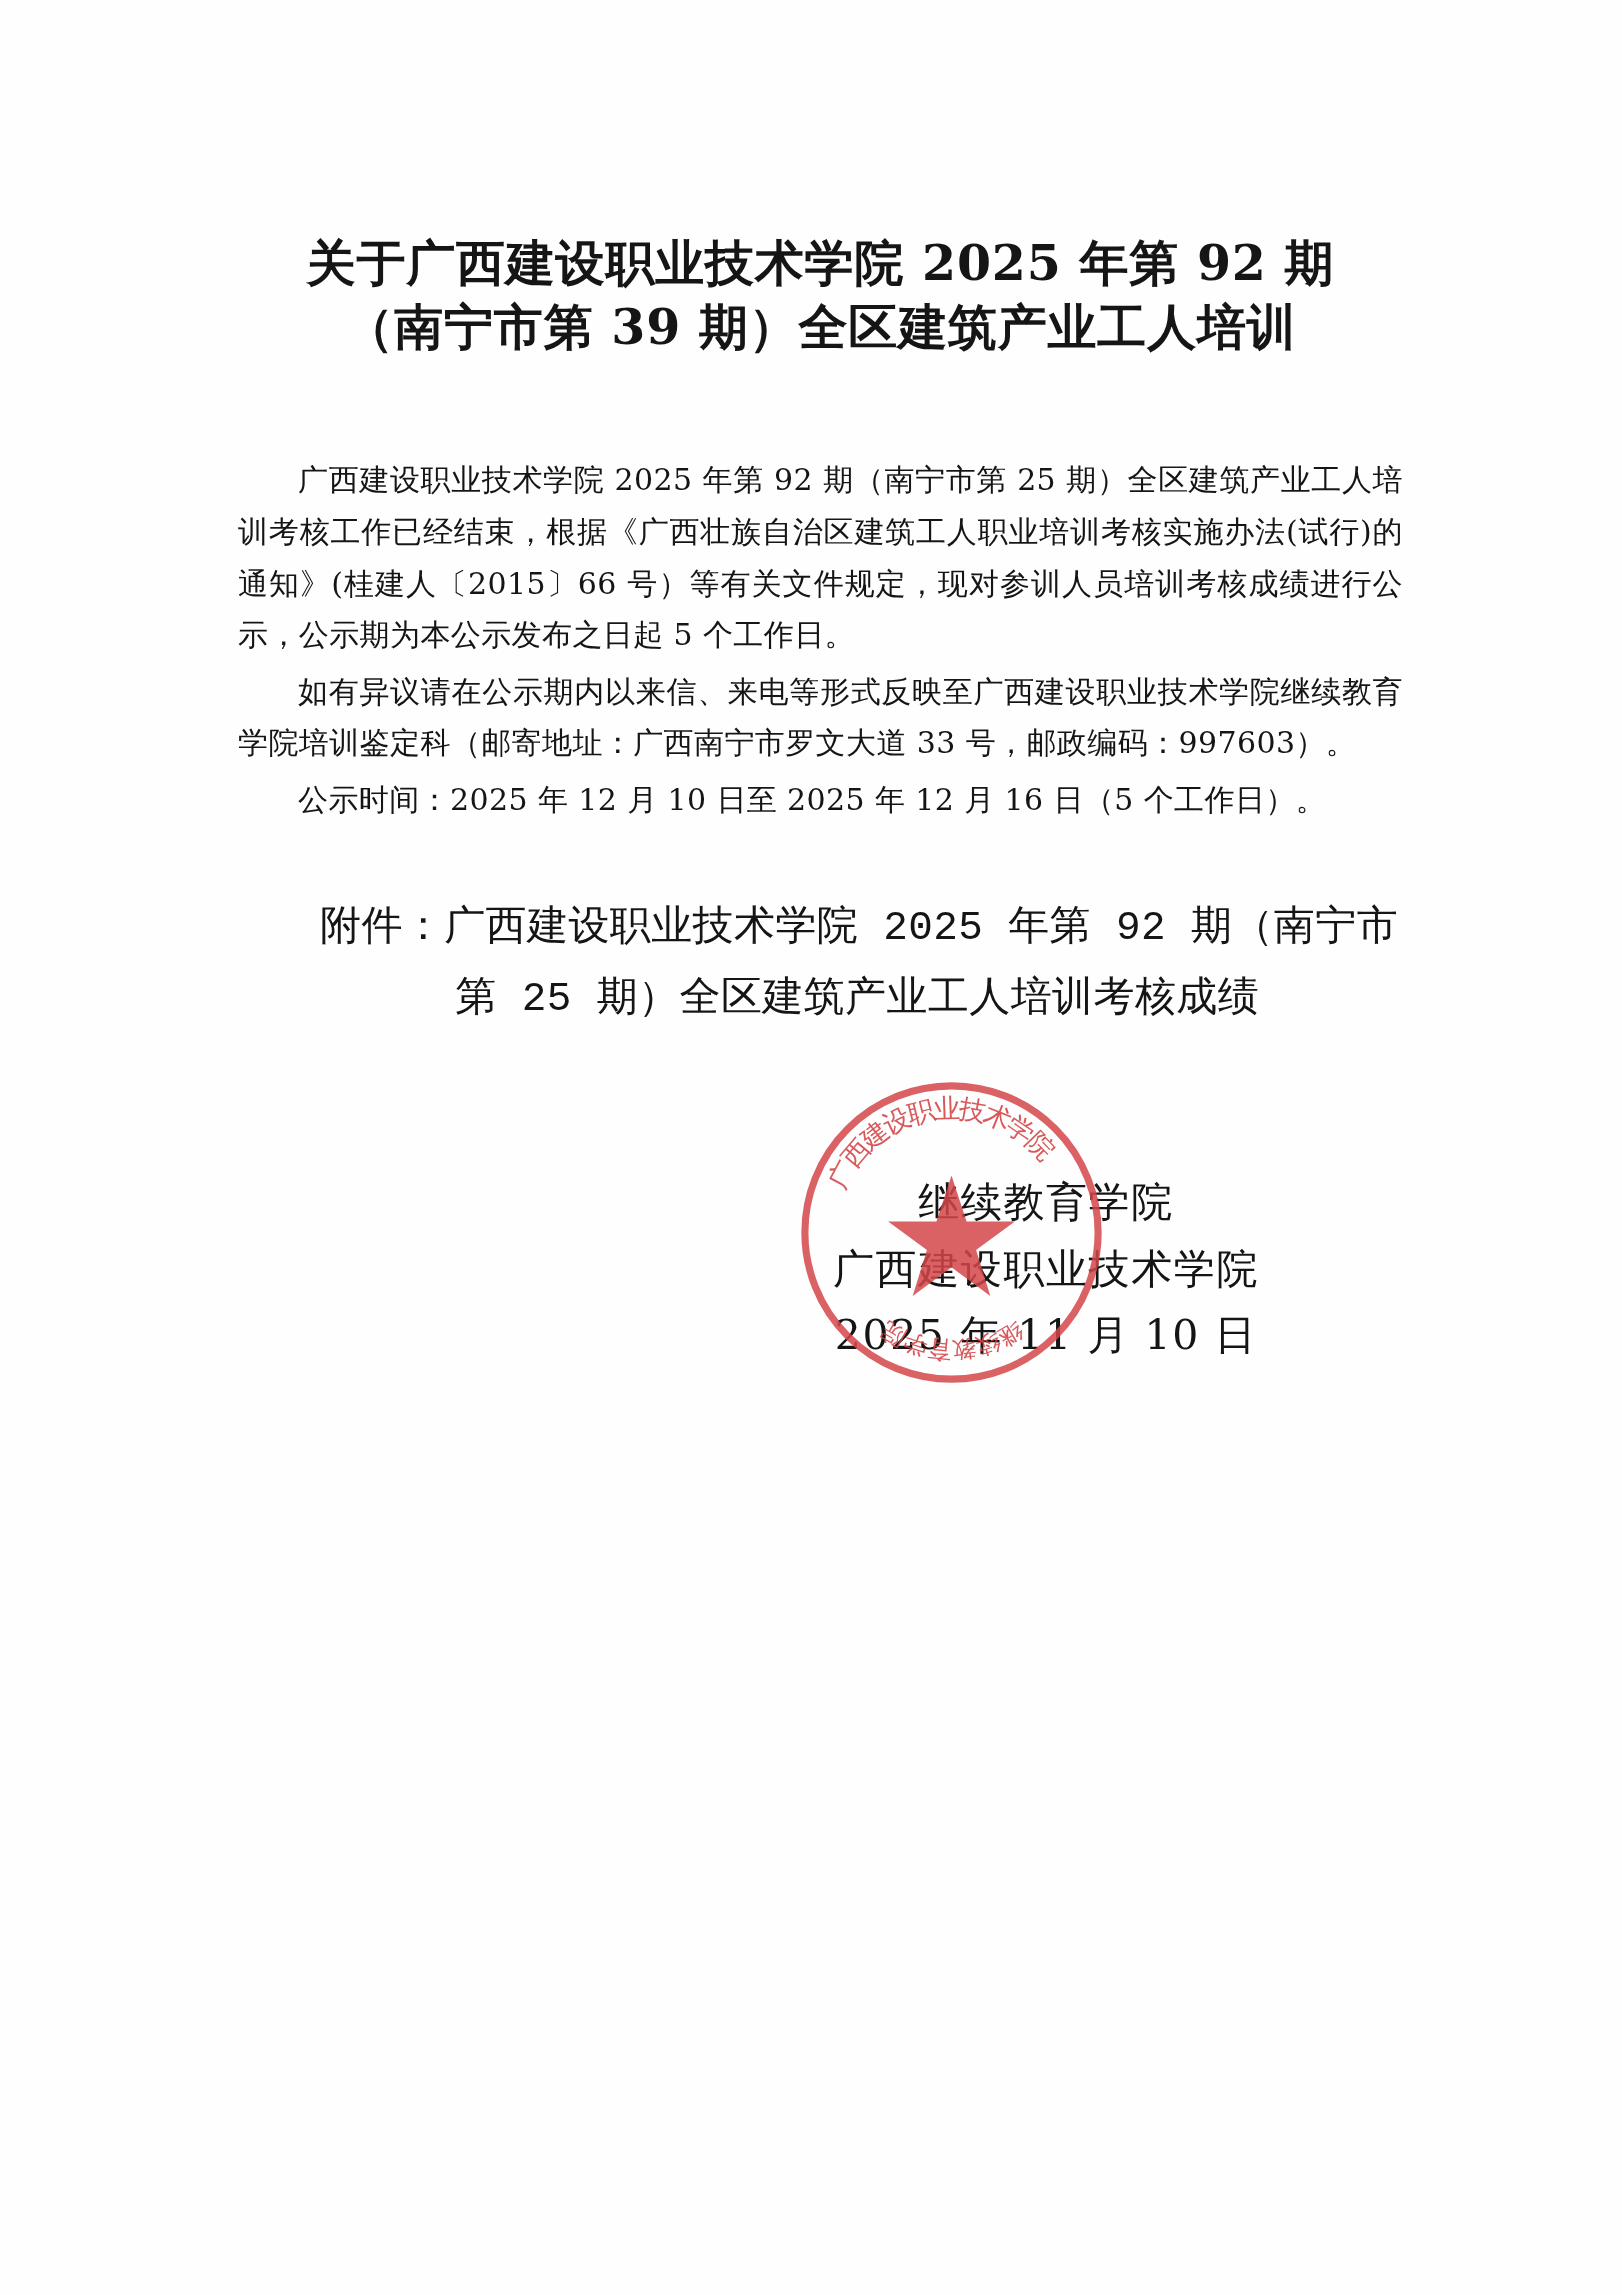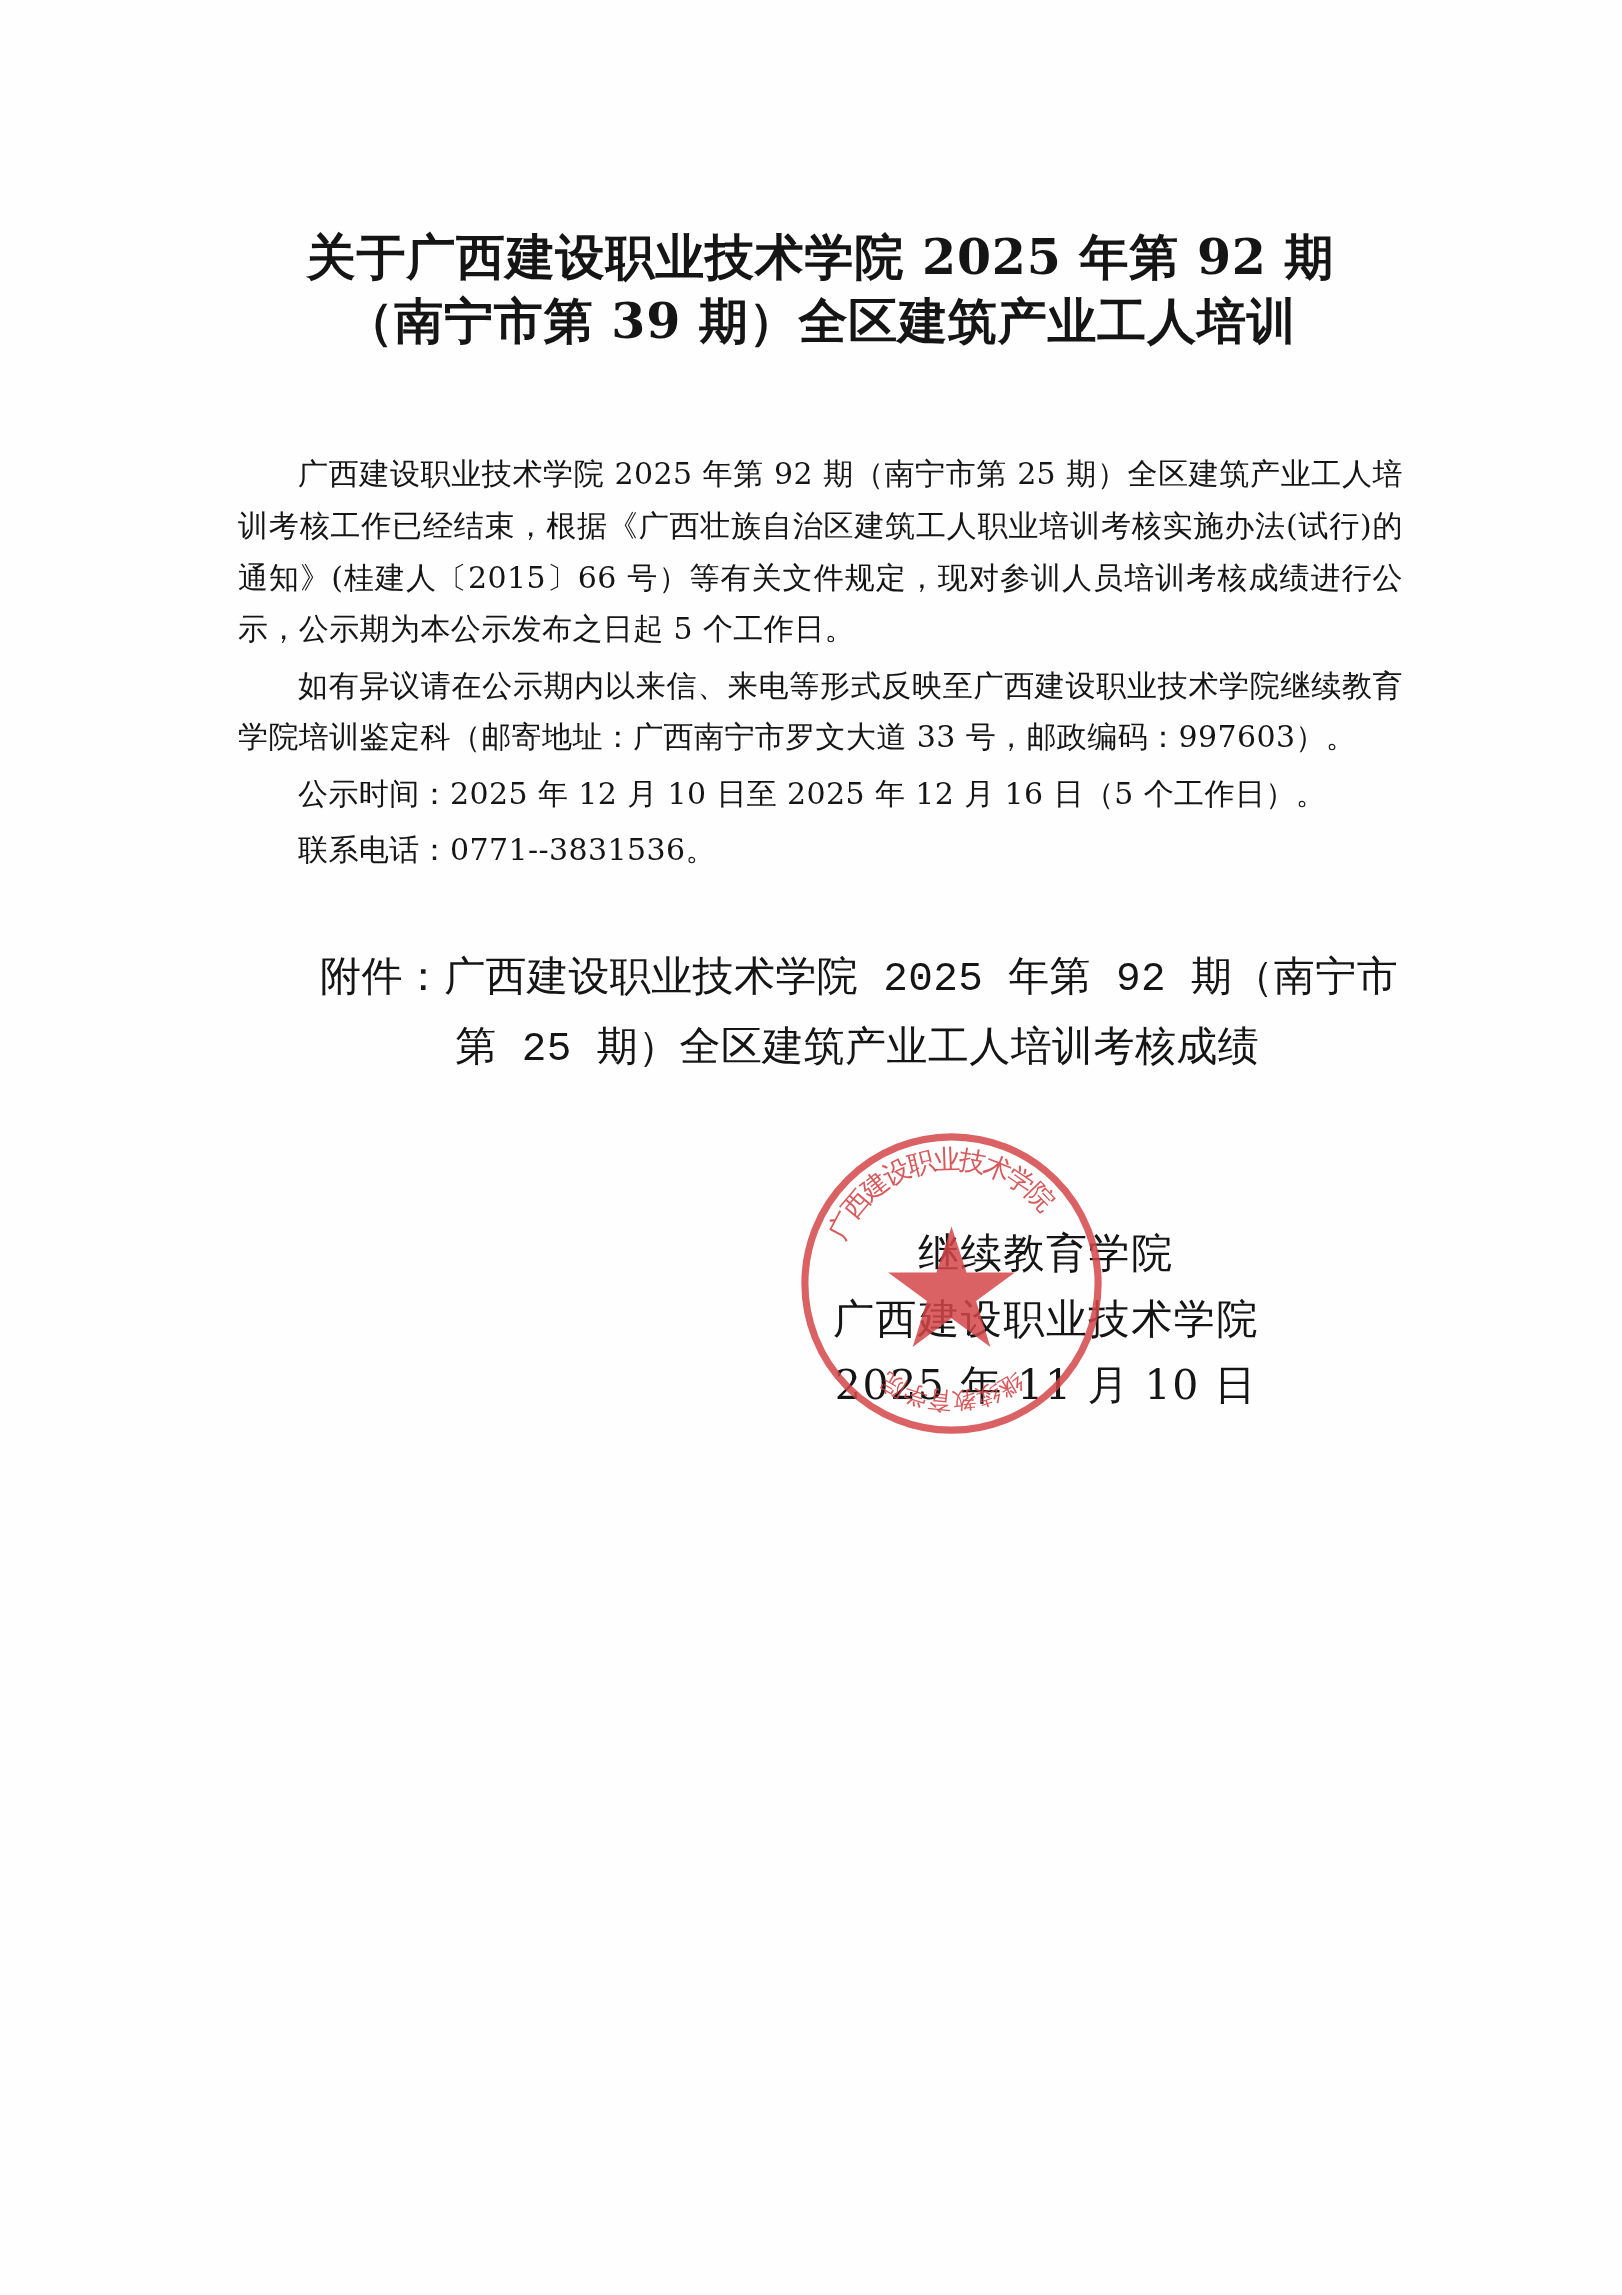--- a/index.html
+++ b/index.html
@@ -26,7 +26,7 @@
   .content {
     position: absolute;
     left: 238px;
-    top: 226px;
+    top: 232px;
     width: 1165px;
   }
 

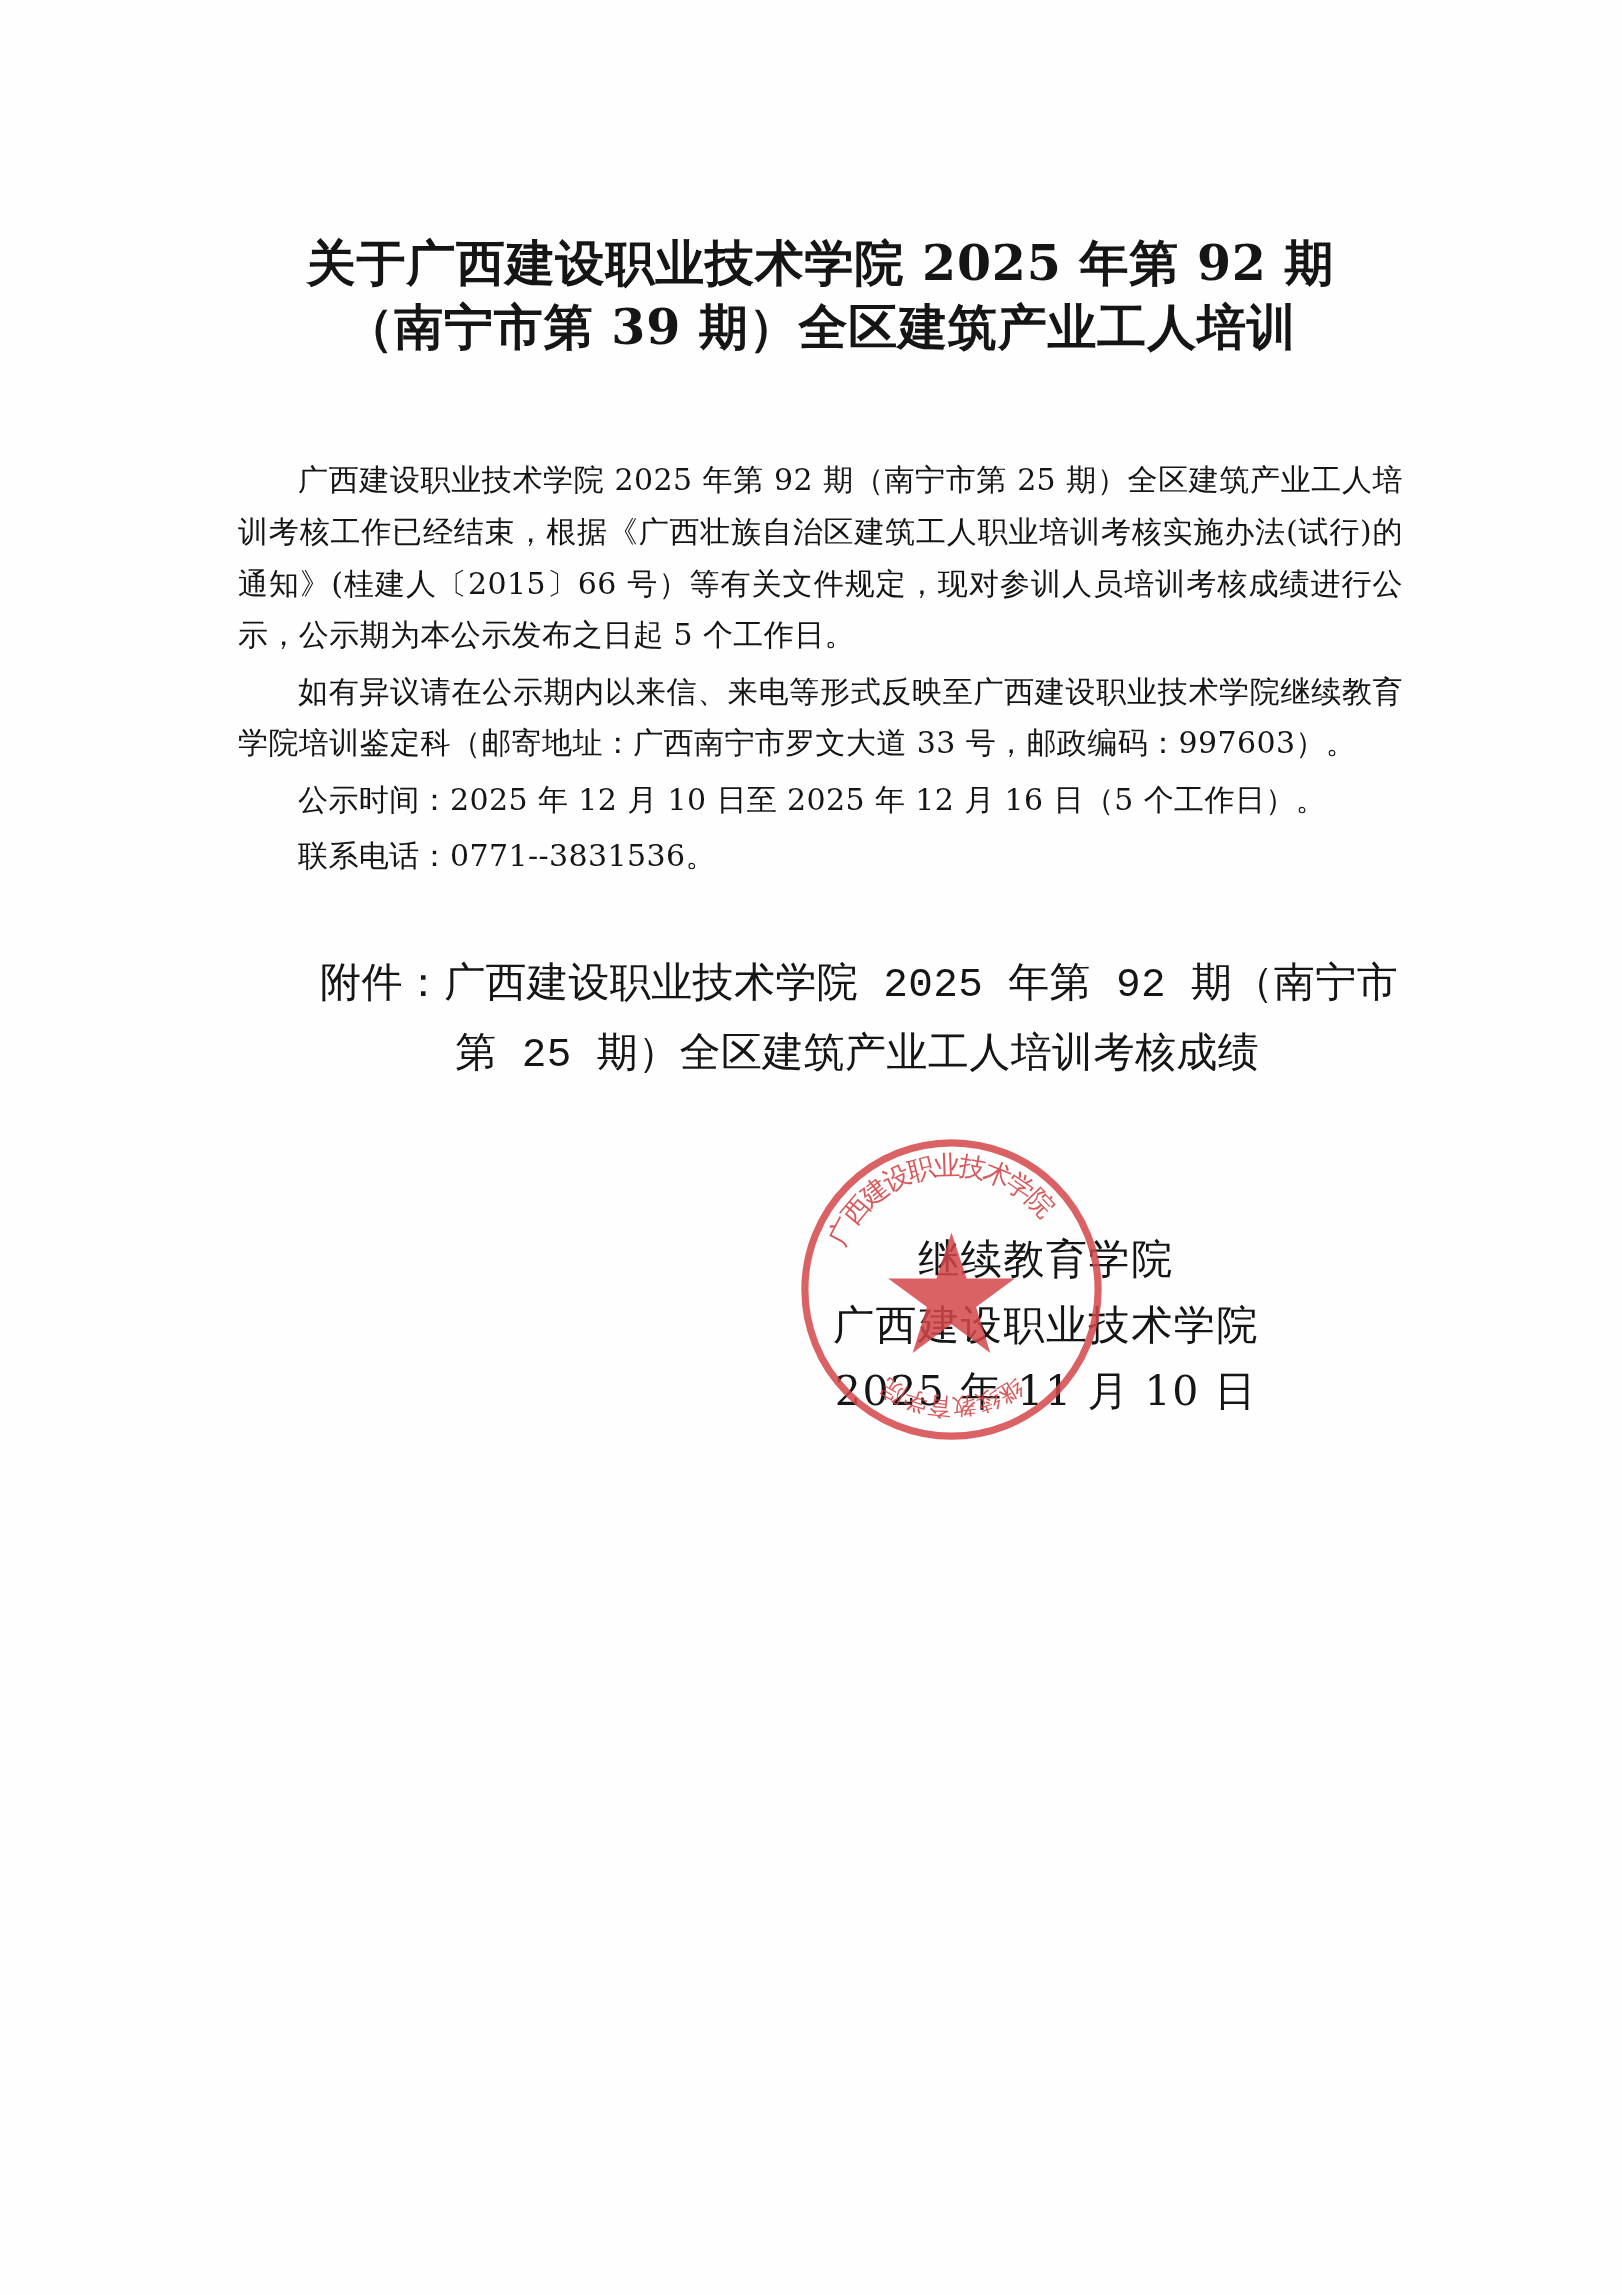--- a/index.html
+++ b/index.html
@@ -120,7 +120,6 @@
       <p class="para">广西建设职业技术学院 2025 年第 92 期（南宁市第 25 期）全区建筑产业工人培训考核工作已经结束，根据《广西壮族自治区建筑工人职业培训考核实施办法(试行)的通知》(桂建人〔2015〕66 号）等有关文件规定，现对参训人员培训考核成绩进行公示，公示期为本公示发布之日起 5 个工作日。</p>
       <p class="para">如有异议请在公示期内以来信、来电等形式反映至广西建设职业技术学院继续教育学院培训鉴定科（邮寄地址：广西南宁市罗文大道 33 号，邮政编码：997603）。</p>
       <p class="para">公示时间：2025 年 12 月 10 日至 2025 年 12 月 16 日（5 个工作日）。</p>
-      <p class="para tight">联系电话：0771--3831536。</p>
     </div>
 
     <div class="attachment">

